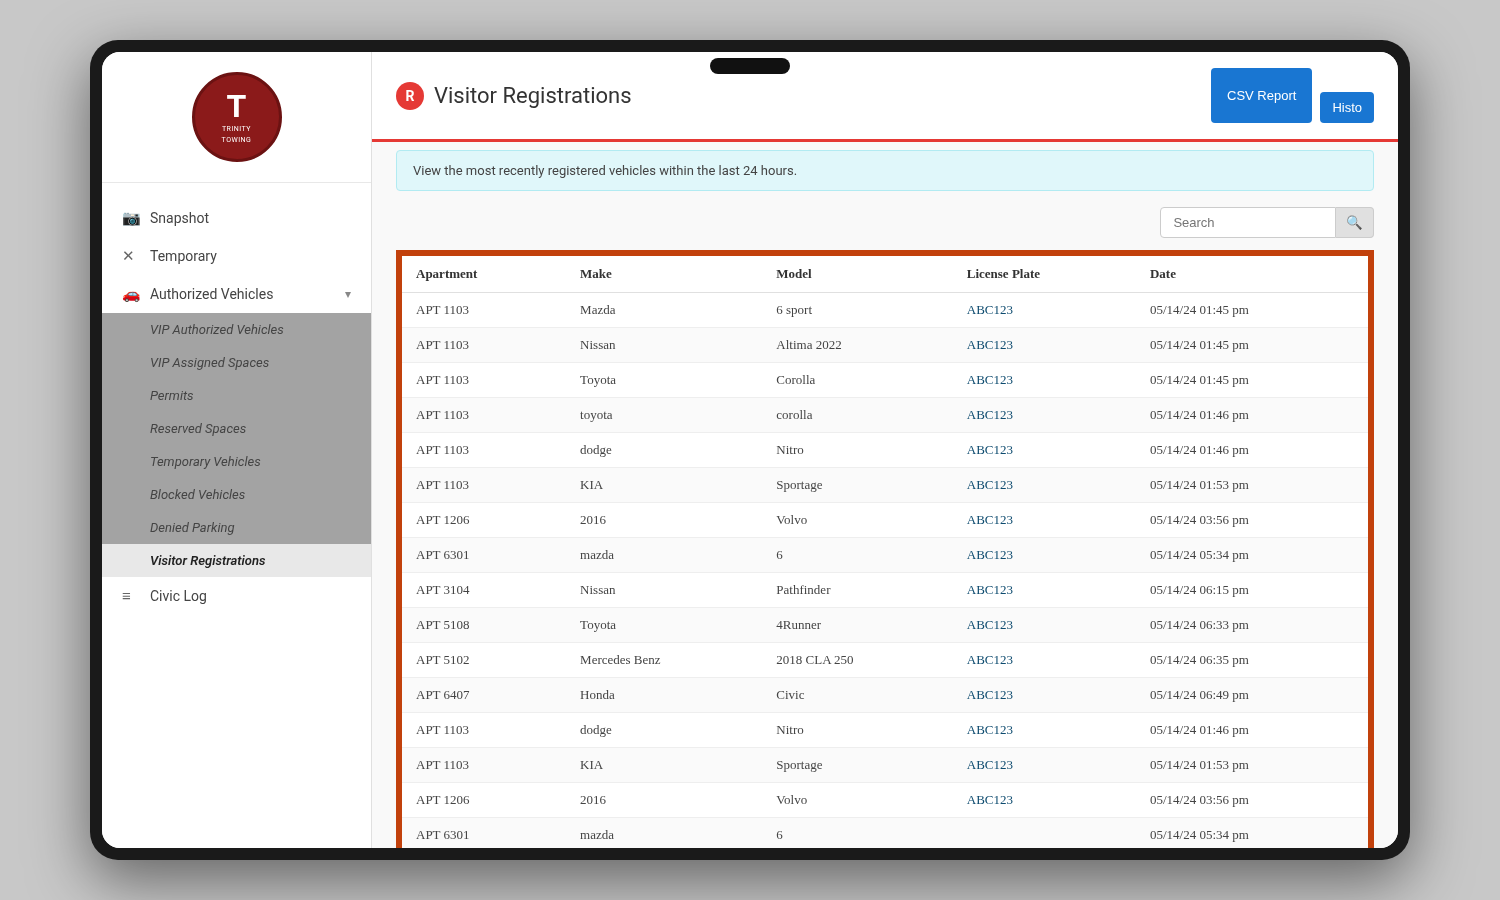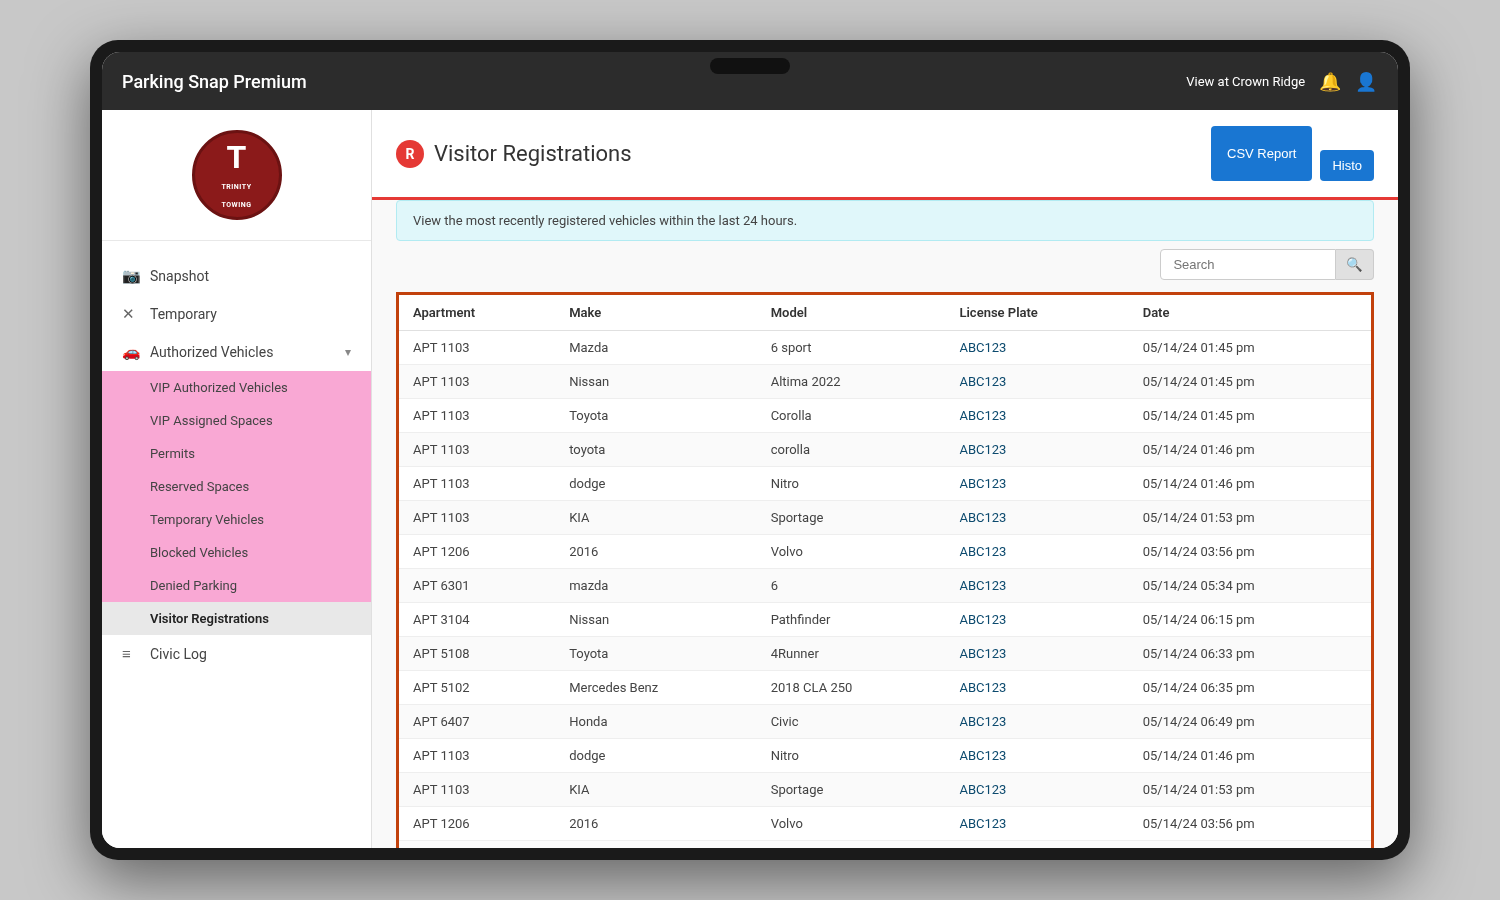--- a/index.html
+++ b/index.html
@@ -287,14 +287,6 @@
   <div class="device-camera"></div>
   <div class="screen">
 
-    <div class="header">
-      <span class="header-title">Parking Snap Premium</span>
-      <div class="header-right">
-        <span class="header-view-link">View at Crown Ridge</span>
-        <span class="header-icon">🔔</span>
-        <span class="header-icon">👤</span>
-      </div>
-    </div>
 
     <div class="main-layout">
 

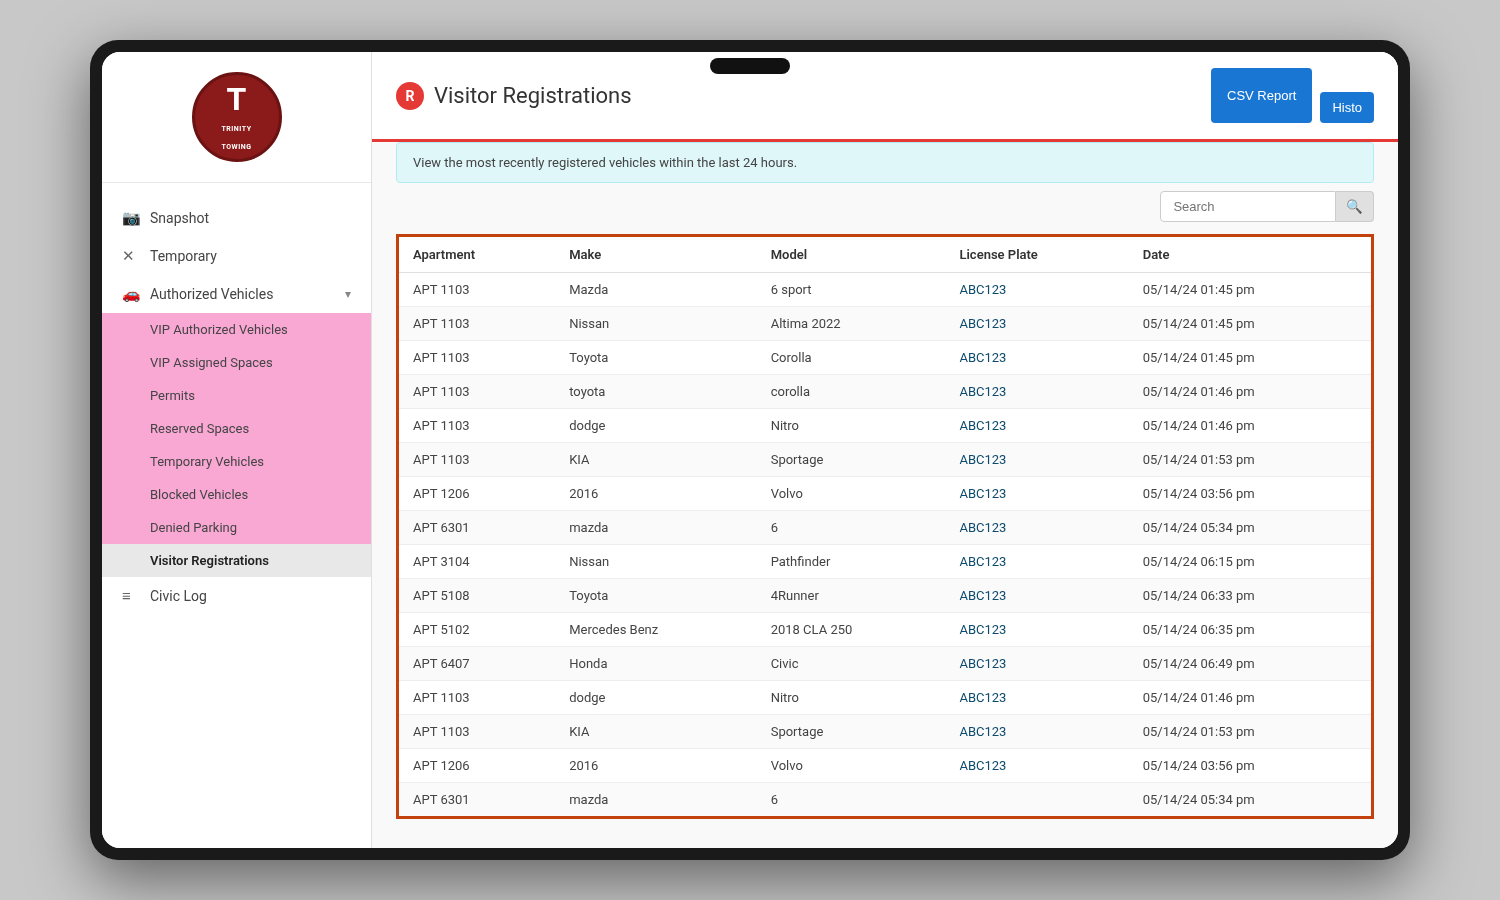--- a/index.html
+++ b/index.html
@@ -118,10 +118,10 @@
     .logo-text {
       color: white;
       font-size: 7px;
-      font-weight: bold;
+      font-weight: normal;
       letter-spacing: 0.5px;
       display: block;
-      margin-top: 10px;
+      margin-top: 3px;
     }
     .sidebar-nav {
       padding: 16px 0;

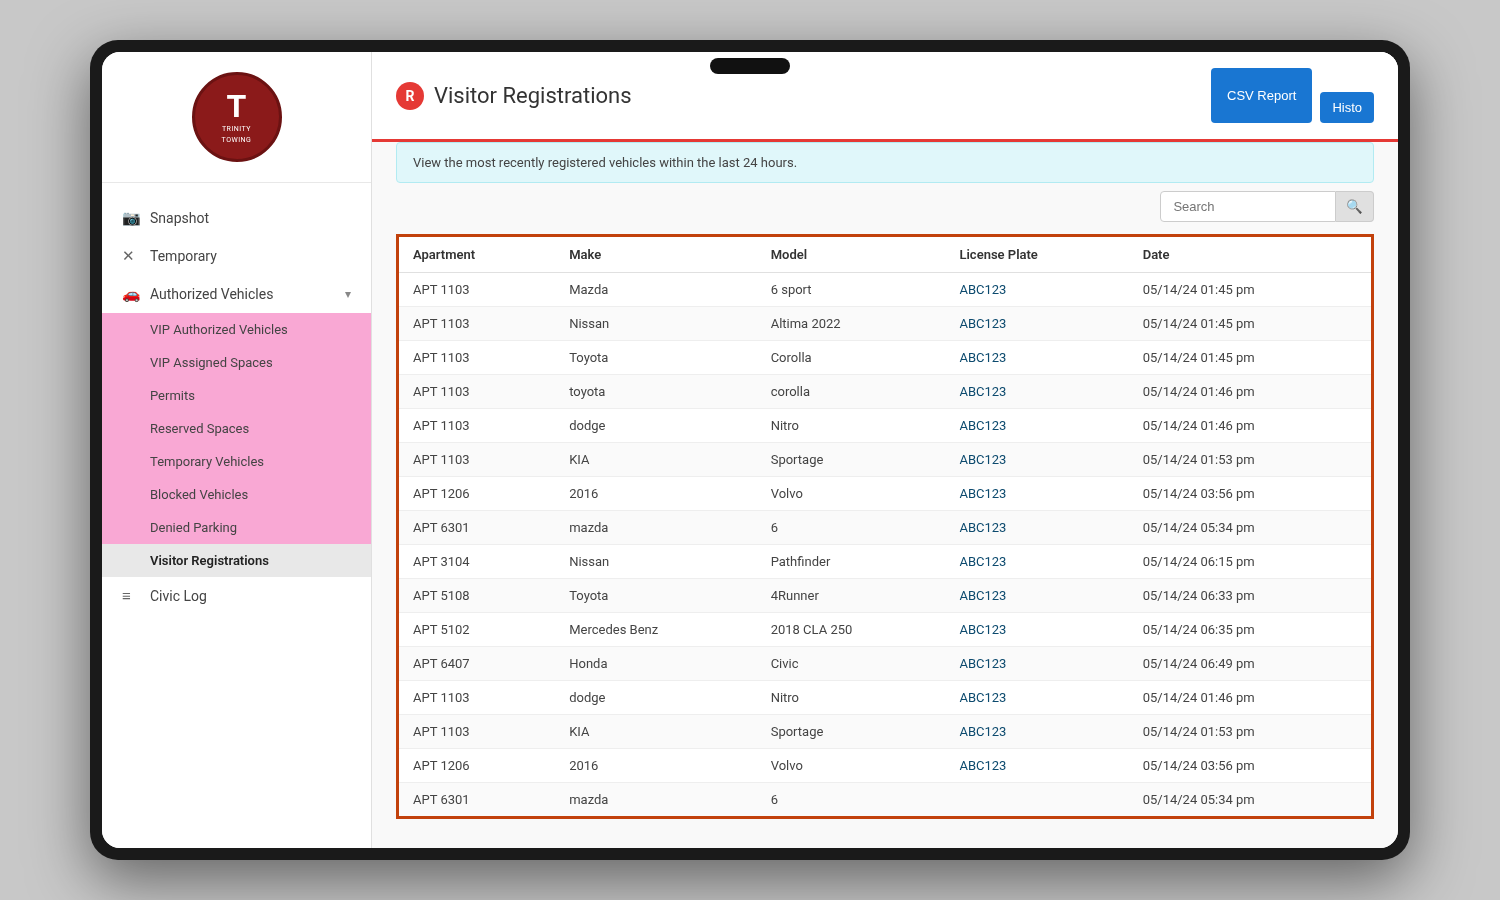--- a/index.html
+++ b/index.html
@@ -217,7 +217,7 @@
     .info-banner {
       background: #e0f7fa;
       border: 1px solid #b2ebf2;
-      margin: 0 24px;
+      margin: 8px 24px;
       padding: 12px 16px;
       border-radius: 4px;
       font-size: 13px;

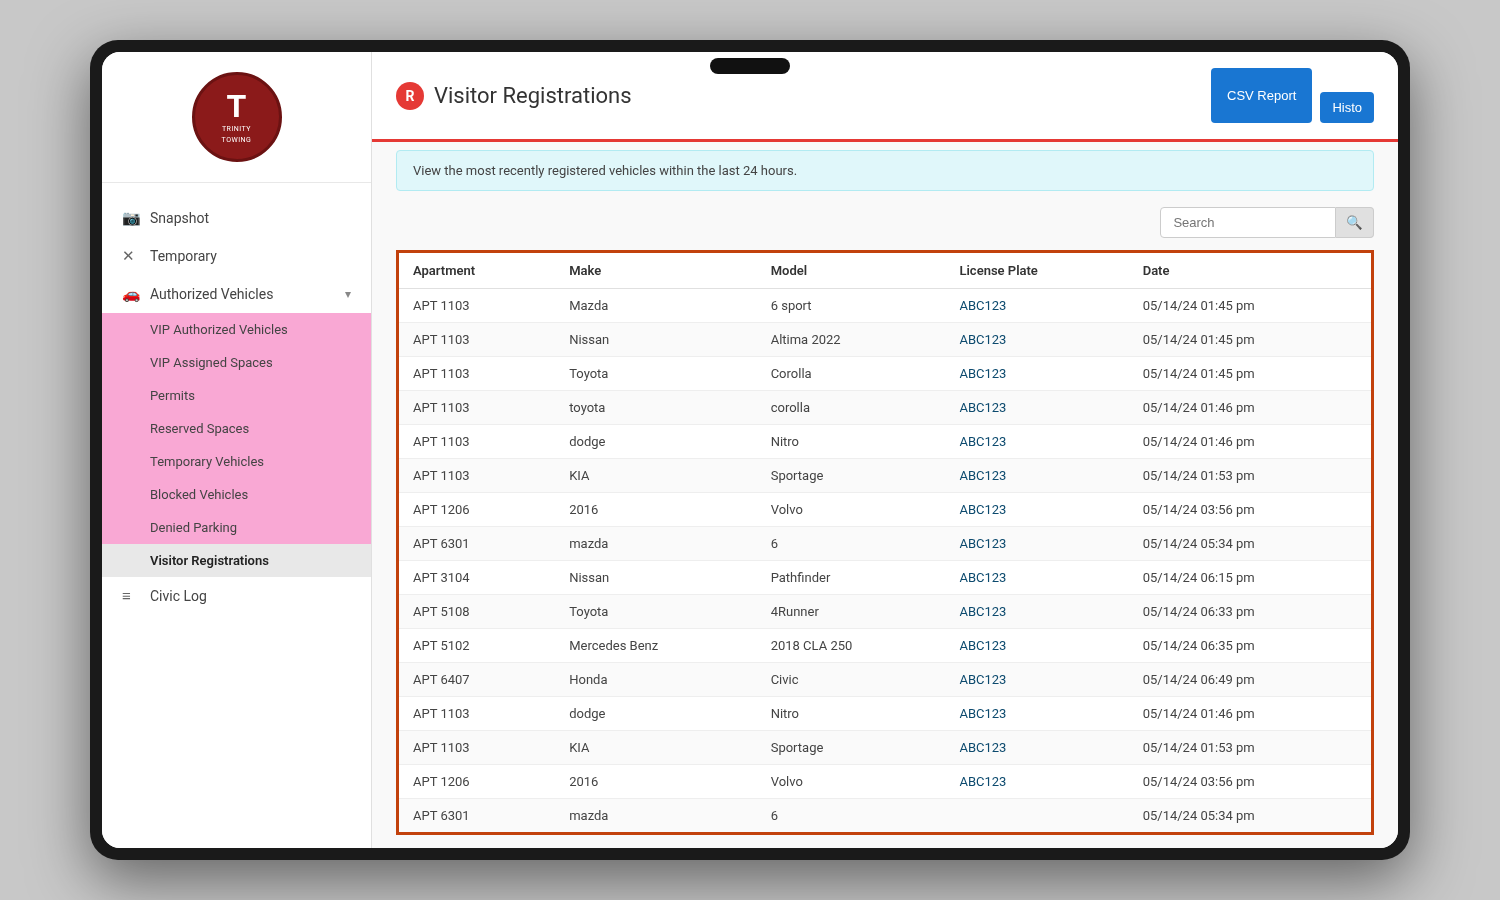--- a/index.html
+++ b/index.html
@@ -254,7 +254,8 @@
       width: 100%;
       border-collapse: collapse;
       background: white;
-      border: 3px solid #c2410c;
+      border: 6px solid #c2410c;
+      font-family: Liberation Serif, serif;
     }
     thead th {
       text-align: left;

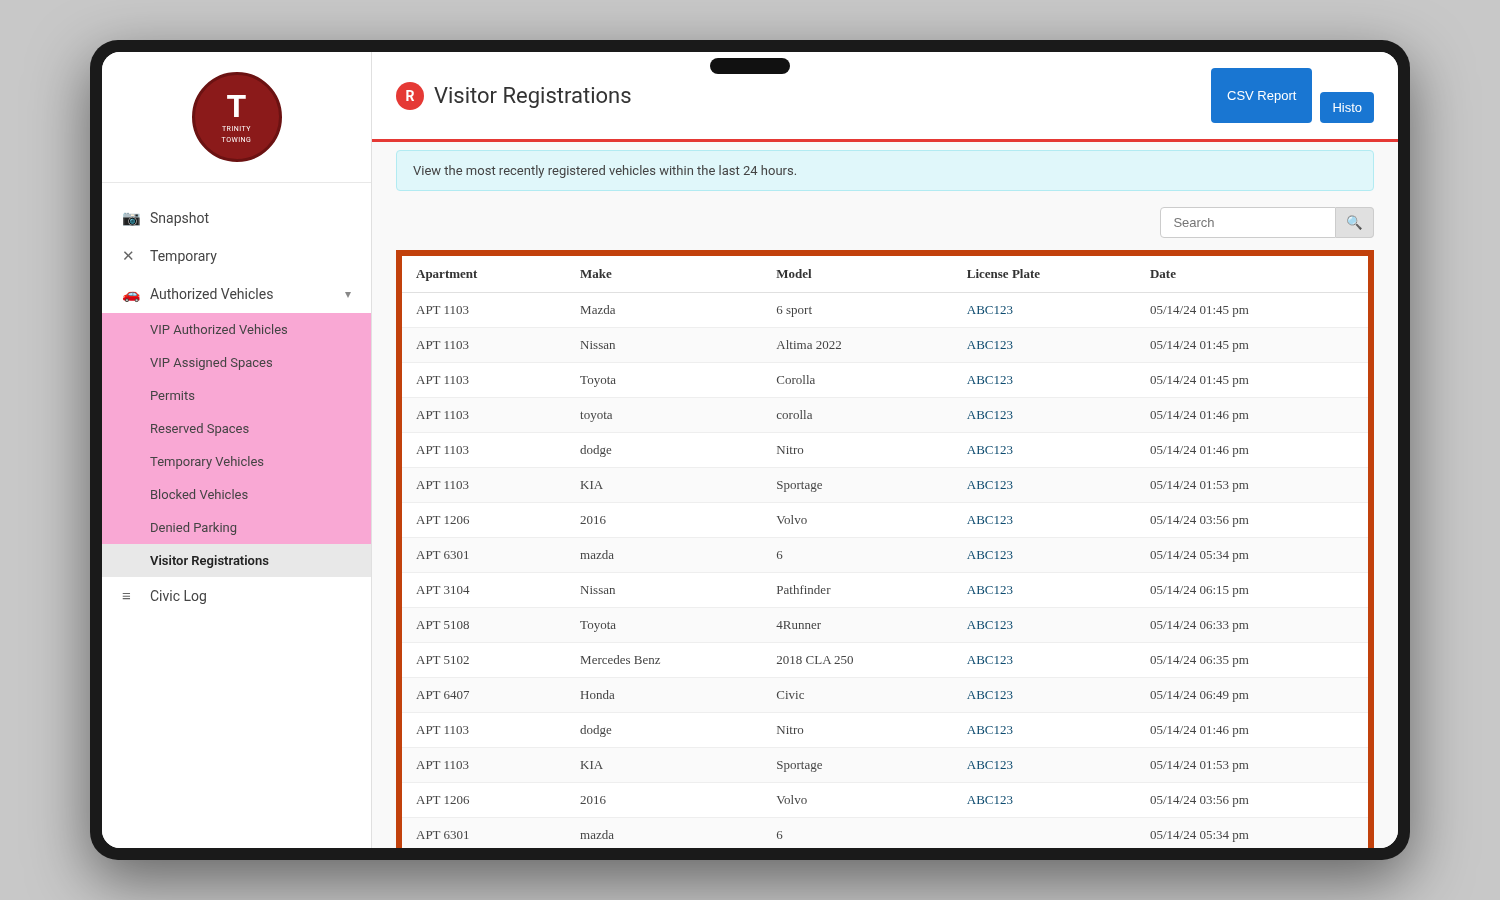--- a/index.html
+++ b/index.html
@@ -141,7 +141,8 @@
     .nav-chevron { font-size: 12px; color: #888; }
     
     .submenu {
-      background: #f9a8d4;
+      background: #a3a3a3;
+      font-style: italic;
     }
     .submenu-item {
       padding: 9px 20px 9px 48px;

